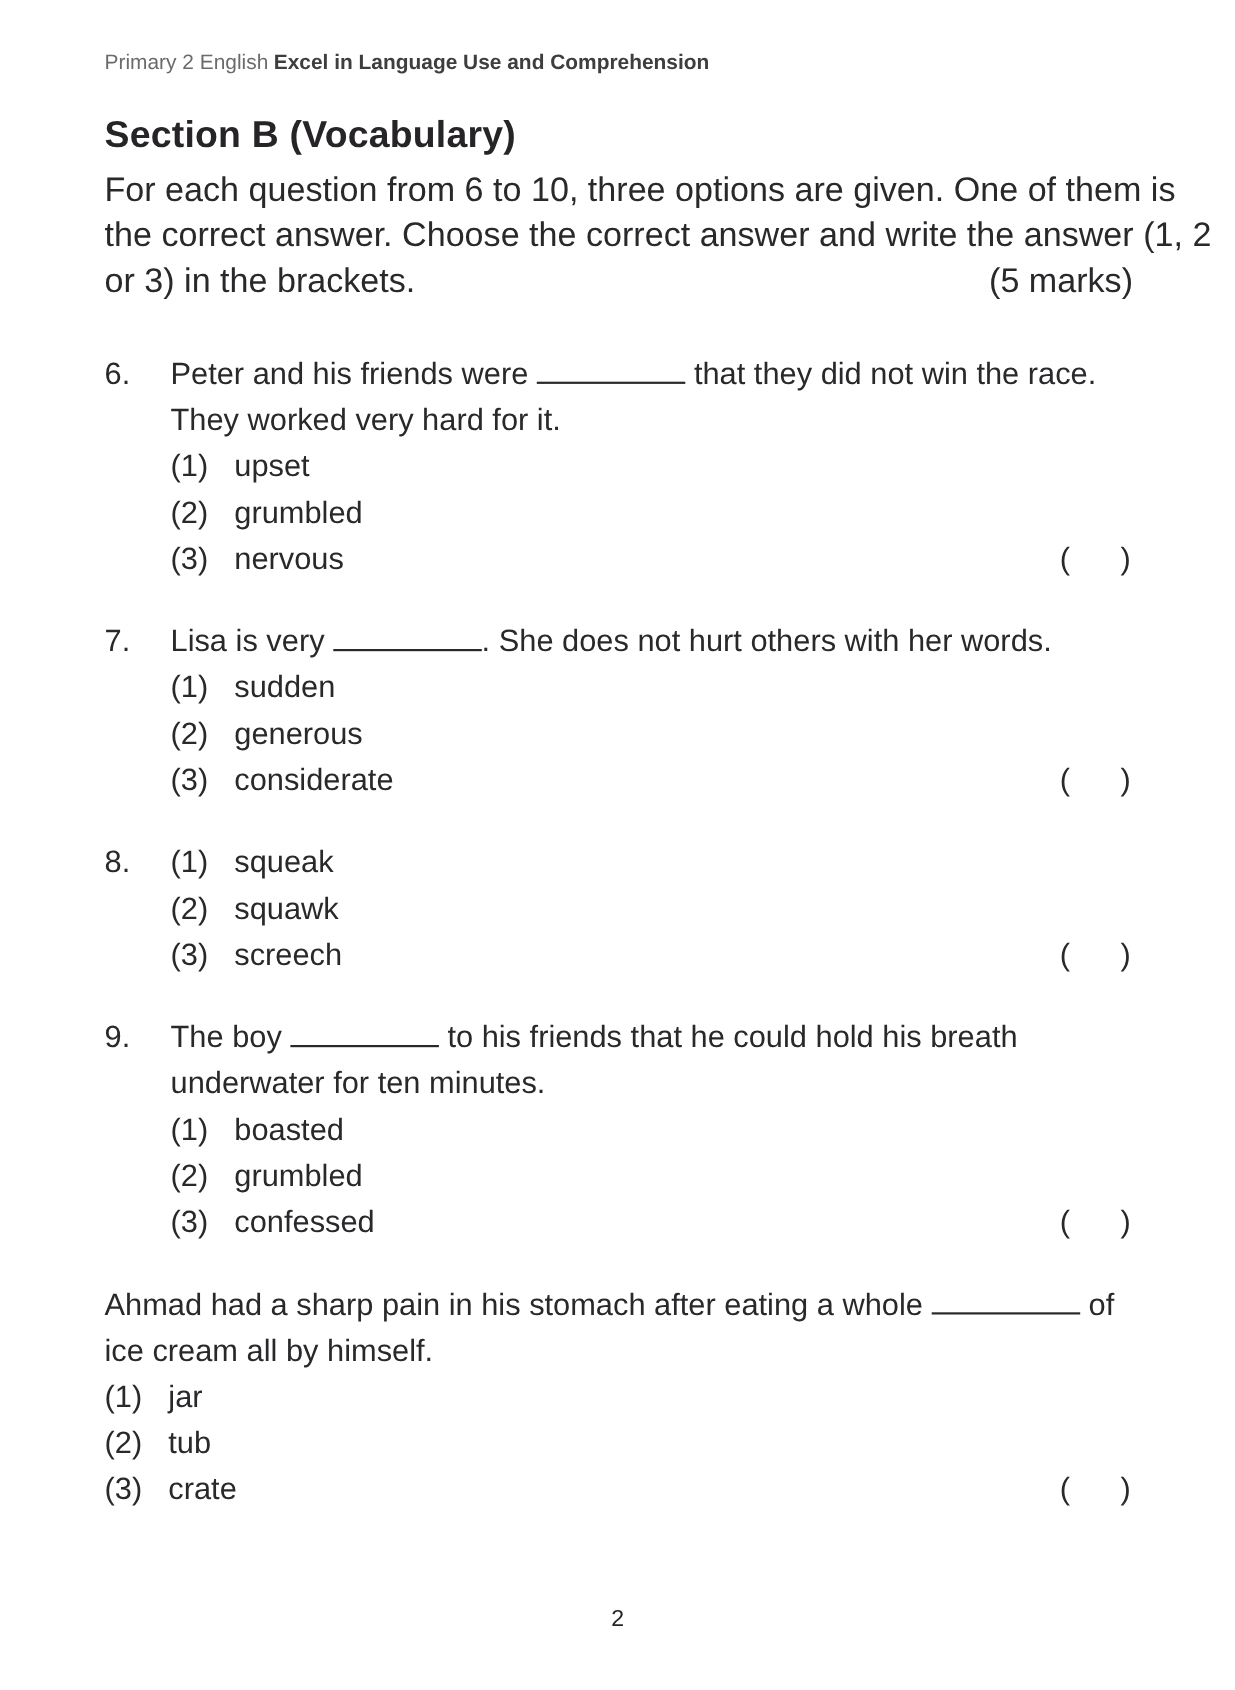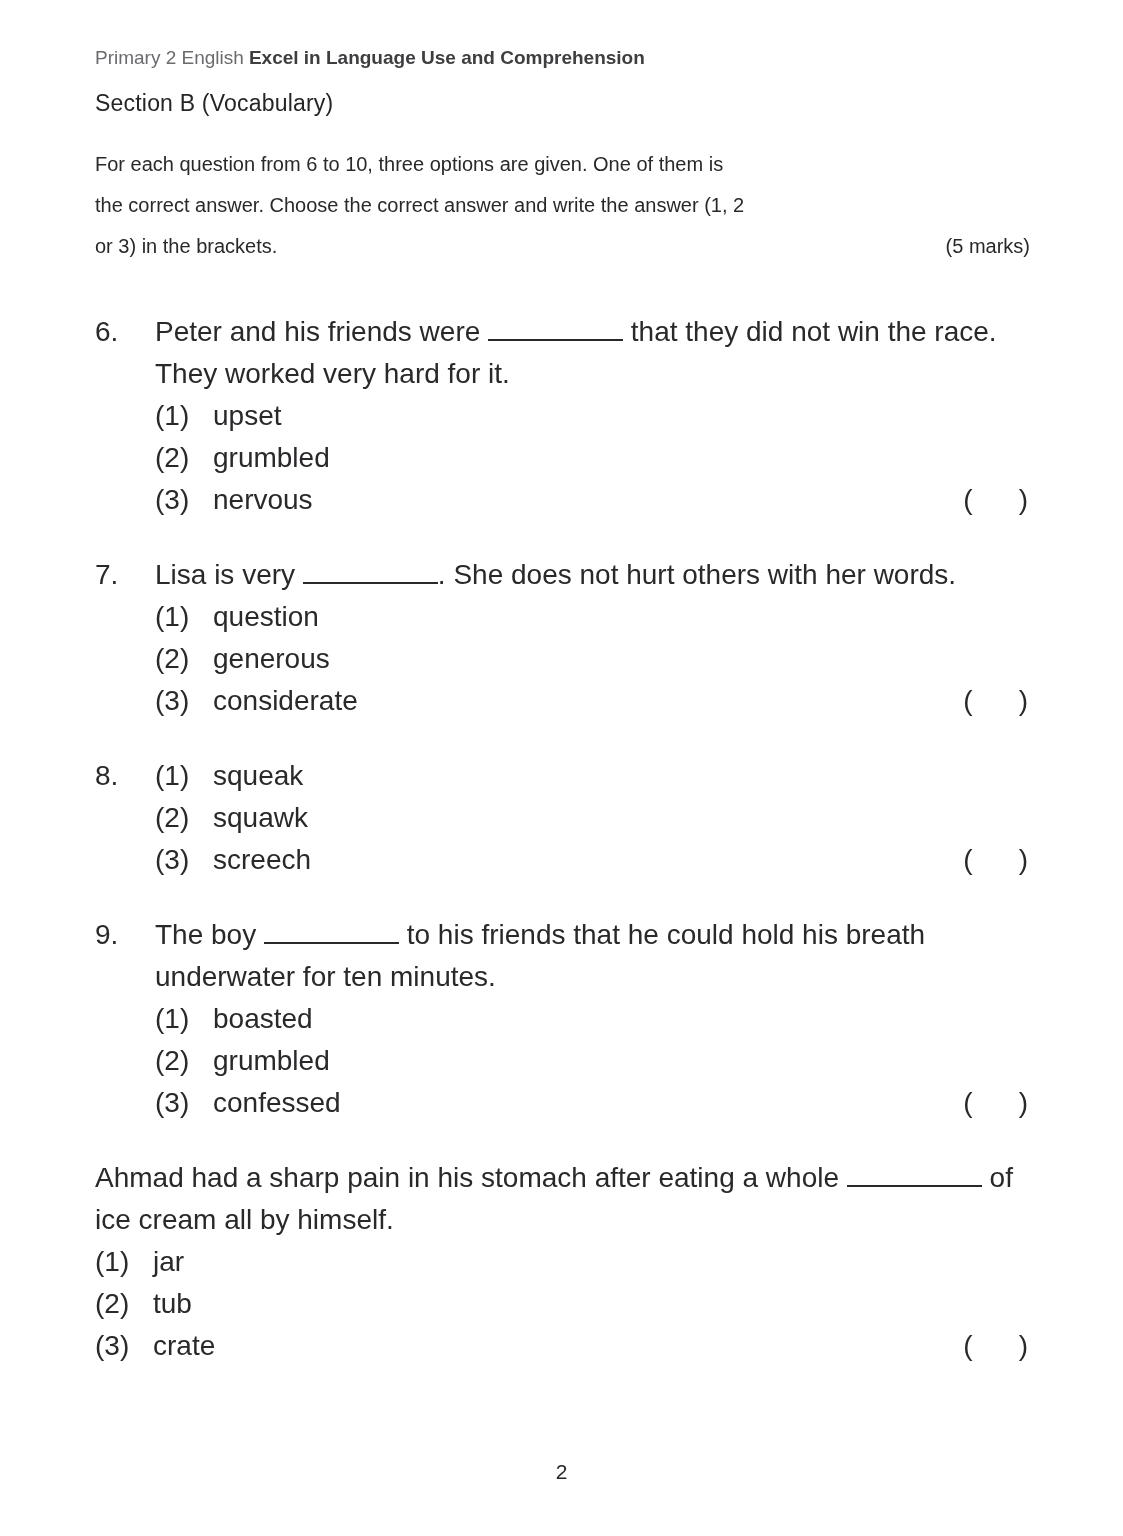--- a/index.html
+++ b/index.html
@@ -14,7 +14,7 @@
   }
   .page { padding: 46px 93px 0 95px; }
 
-  .doc-header { font-size: 19px; line-height: 24px; margin-bottom: 20px; }
+  .doc-header { font-size: 19px; line-height: 24px; margin-bottom: 34px; }
   .doc-header .light { color: #6b6a6e; font-weight: 400; }
   .doc-header .bold  { color: #3f3d40; font-weight: 700; margin-left: 5px; }
 

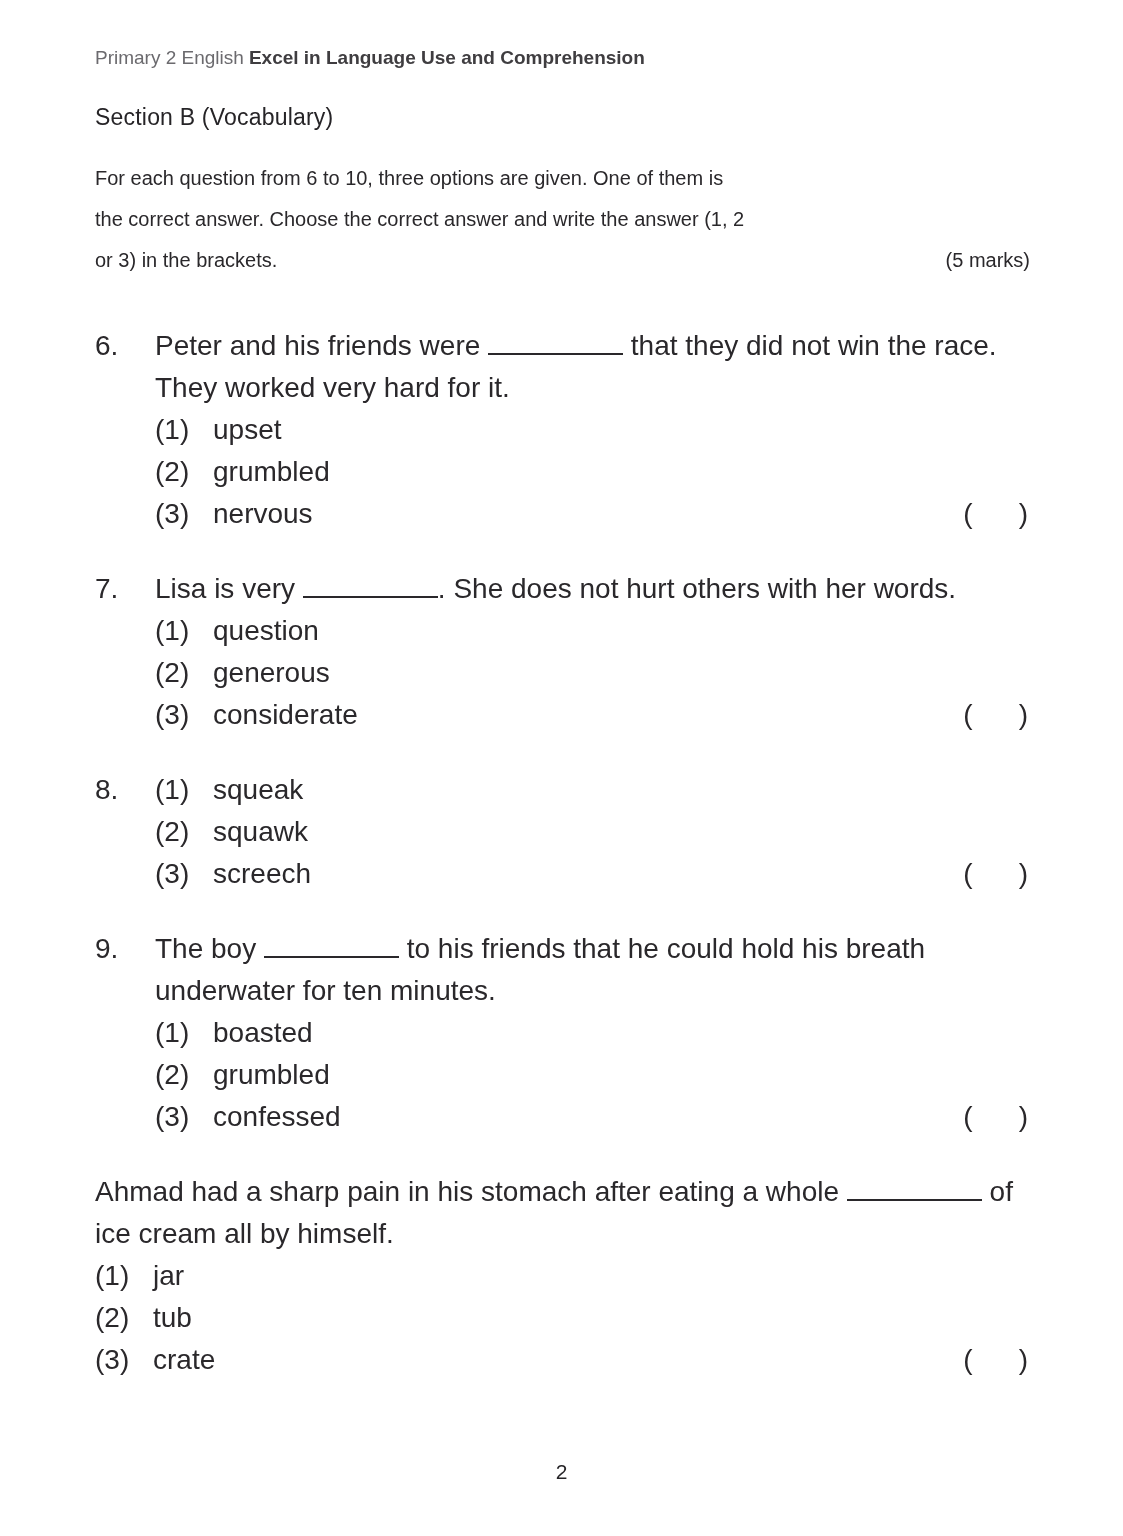--- a/index.html
+++ b/index.html
@@ -19,10 +19,10 @@
   .doc-header .bold  { color: #3f3d40; font-weight: 700; margin-left: 5px; }
 
   .section-title {
-    font-size: 23px;
-    font-weight: 400;
+    font-size: 34px;
+    font-weight: 700;
     color: #262427;
-    margin-bottom: 27px;
+    margin-bottom: 9px;
     letter-spacing: 0.2px;
   }
 

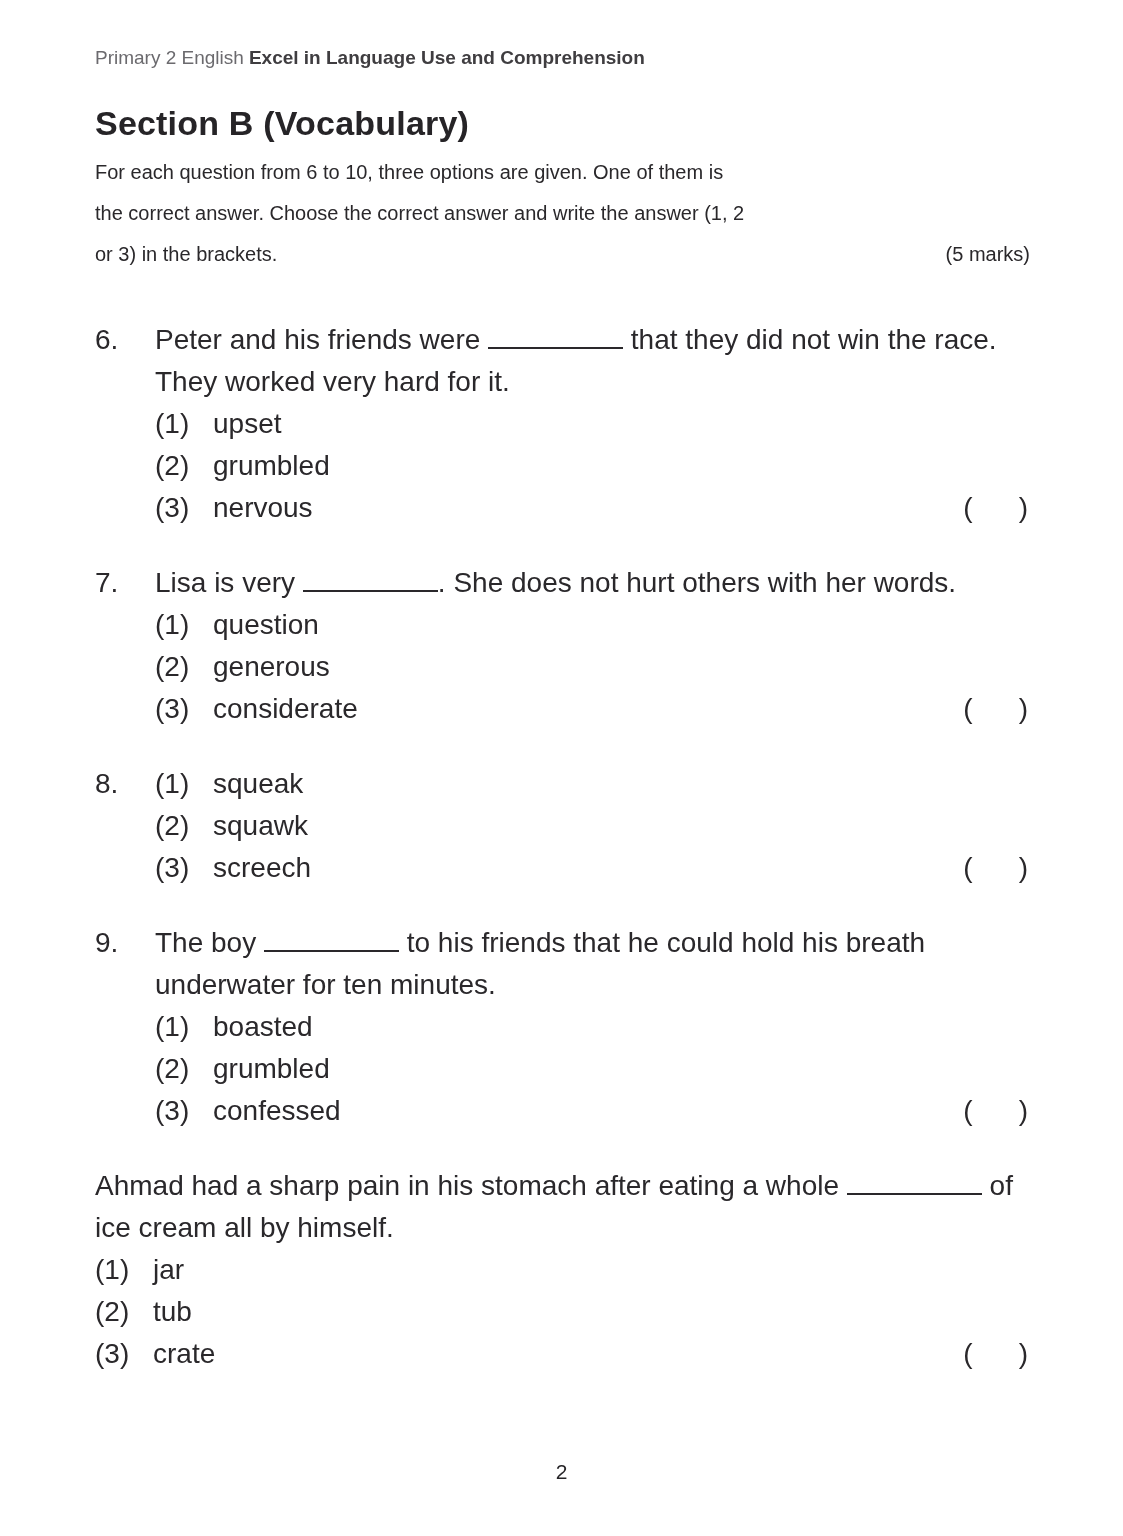--- a/index.html
+++ b/index.html
@@ -26,7 +26,7 @@
     letter-spacing: 0.2px;
   }
 
-  .instructions { position: relative; font-size: 20px; line-height: 41px; }
+  .instructions { position: relative; font-size: 31px; line-height: 41px; }
   .instr-line { white-space: nowrap; }
   .marks { position: absolute; right: 0; bottom: 0; text-align: center; }
 

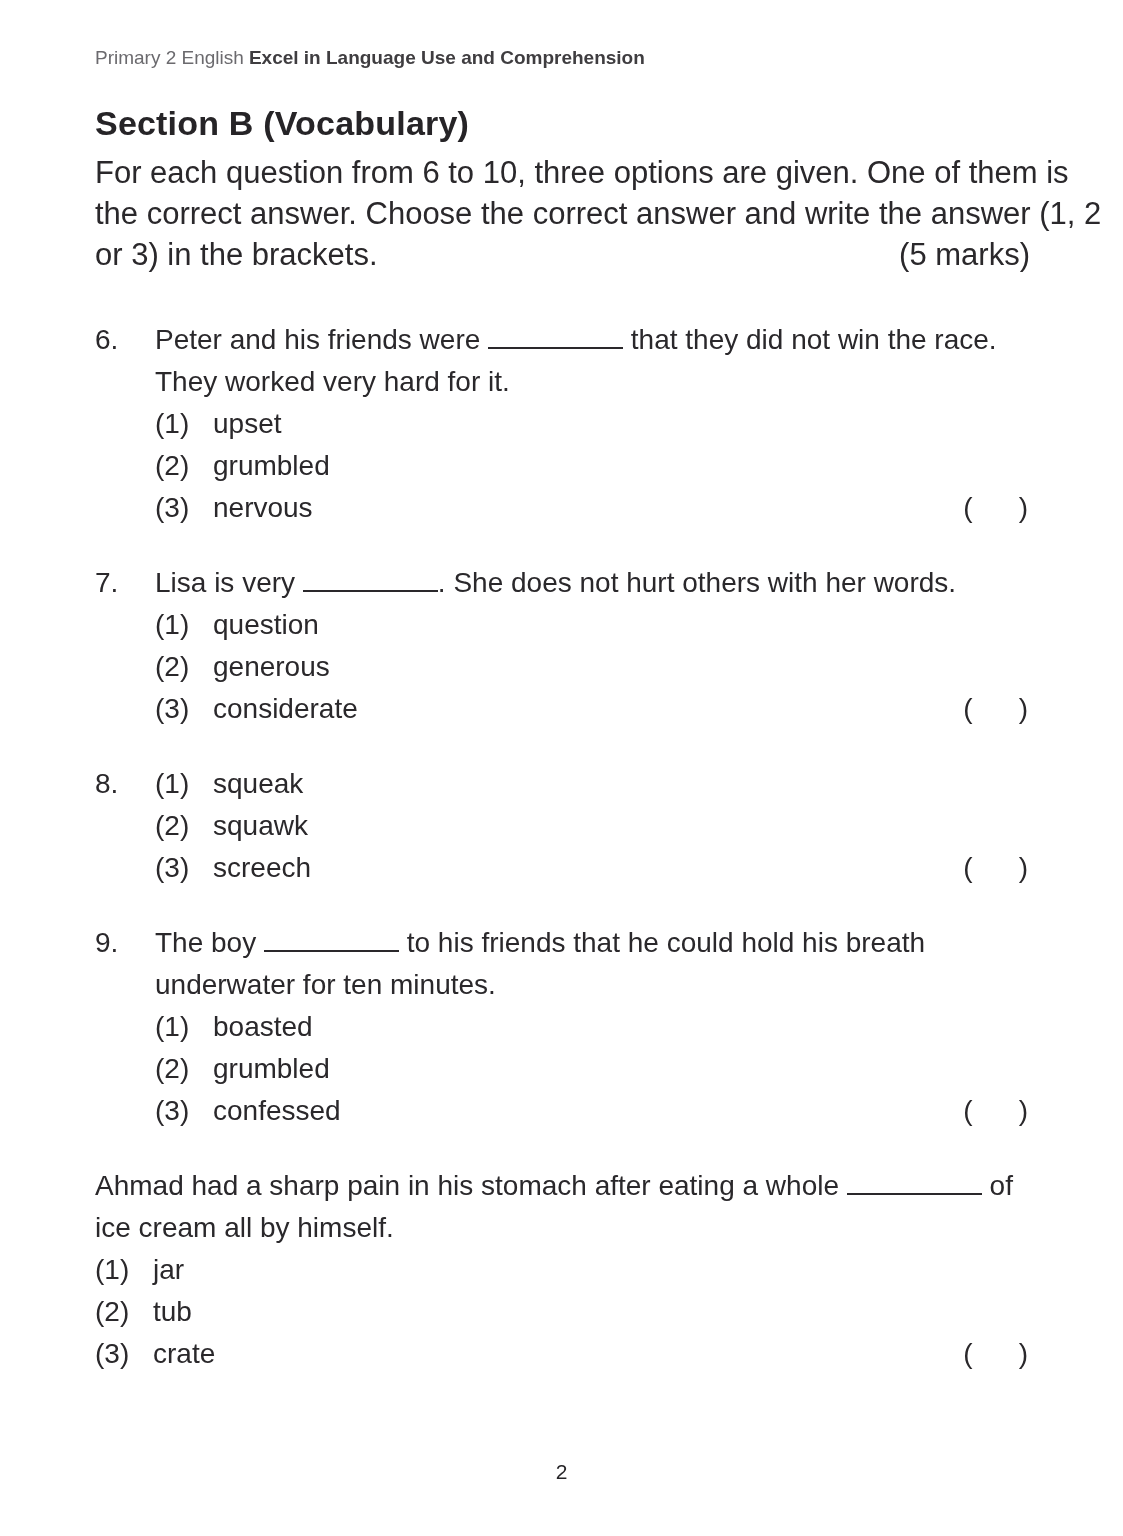--- a/index.html
+++ b/index.html
@@ -115,7 +115,7 @@
           <div class="options">
             <div class="option">
               <span class="opt-num">(1)</span>
-              <span class="opt-text">question</span>
+              <span class="opt-text">sudden</span>
             </div>
             <div class="option">
               <span class="opt-num">(2)</span>

